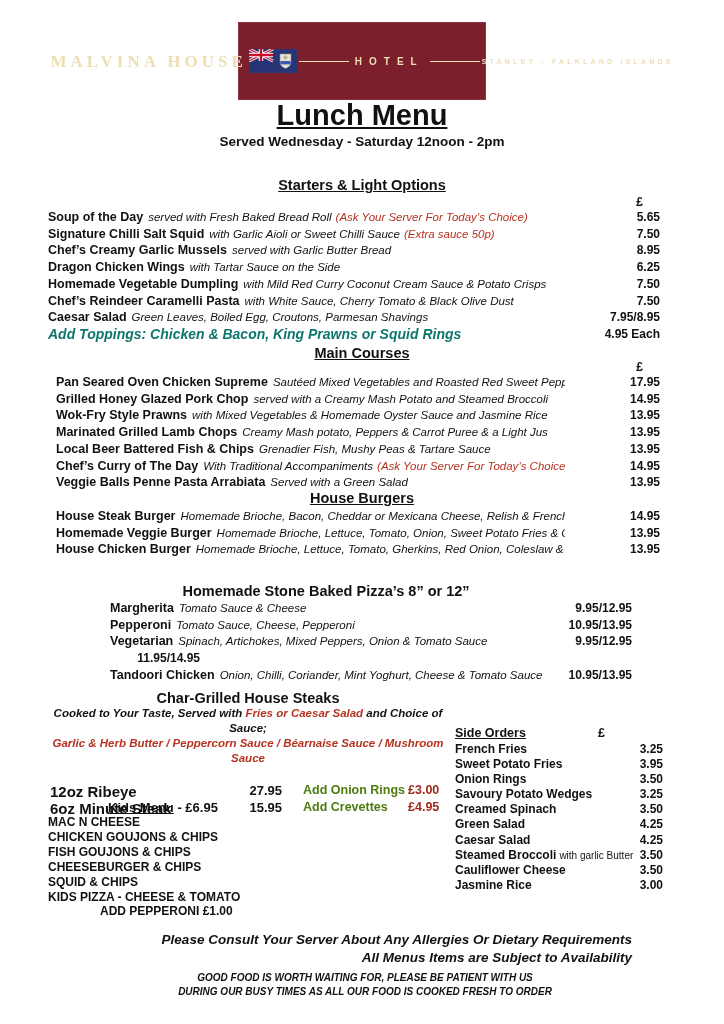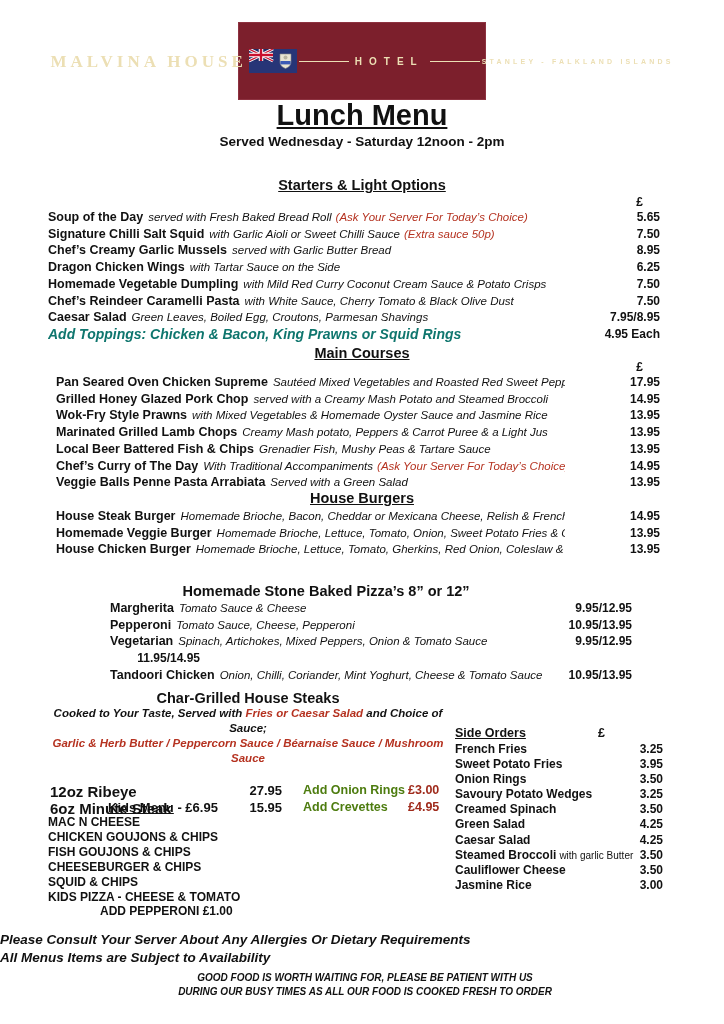--- a/index.html
+++ b/index.html
@@ -62,7 +62,7 @@
   .krow{font-size:12px;font-weight:bold;line-height:14.9px;white-space:nowrap;}
   .krow.kaddon{padding-left:52px;}
   
-  .foot1{position:absolute;top:931px;left:0;width:632px;text-align:left;
+  .foot1{position:absolute;top:931px;left:0;width:632px;text-align:right;
          font-size:13.5px;font-weight:bold;font-style:italic;line-height:18px;}
   .foot2{position:absolute;top:971px;left:0;width:730px;text-align:center;
          font-size:10px;font-weight:bold;font-style:italic;line-height:13.5px;}

